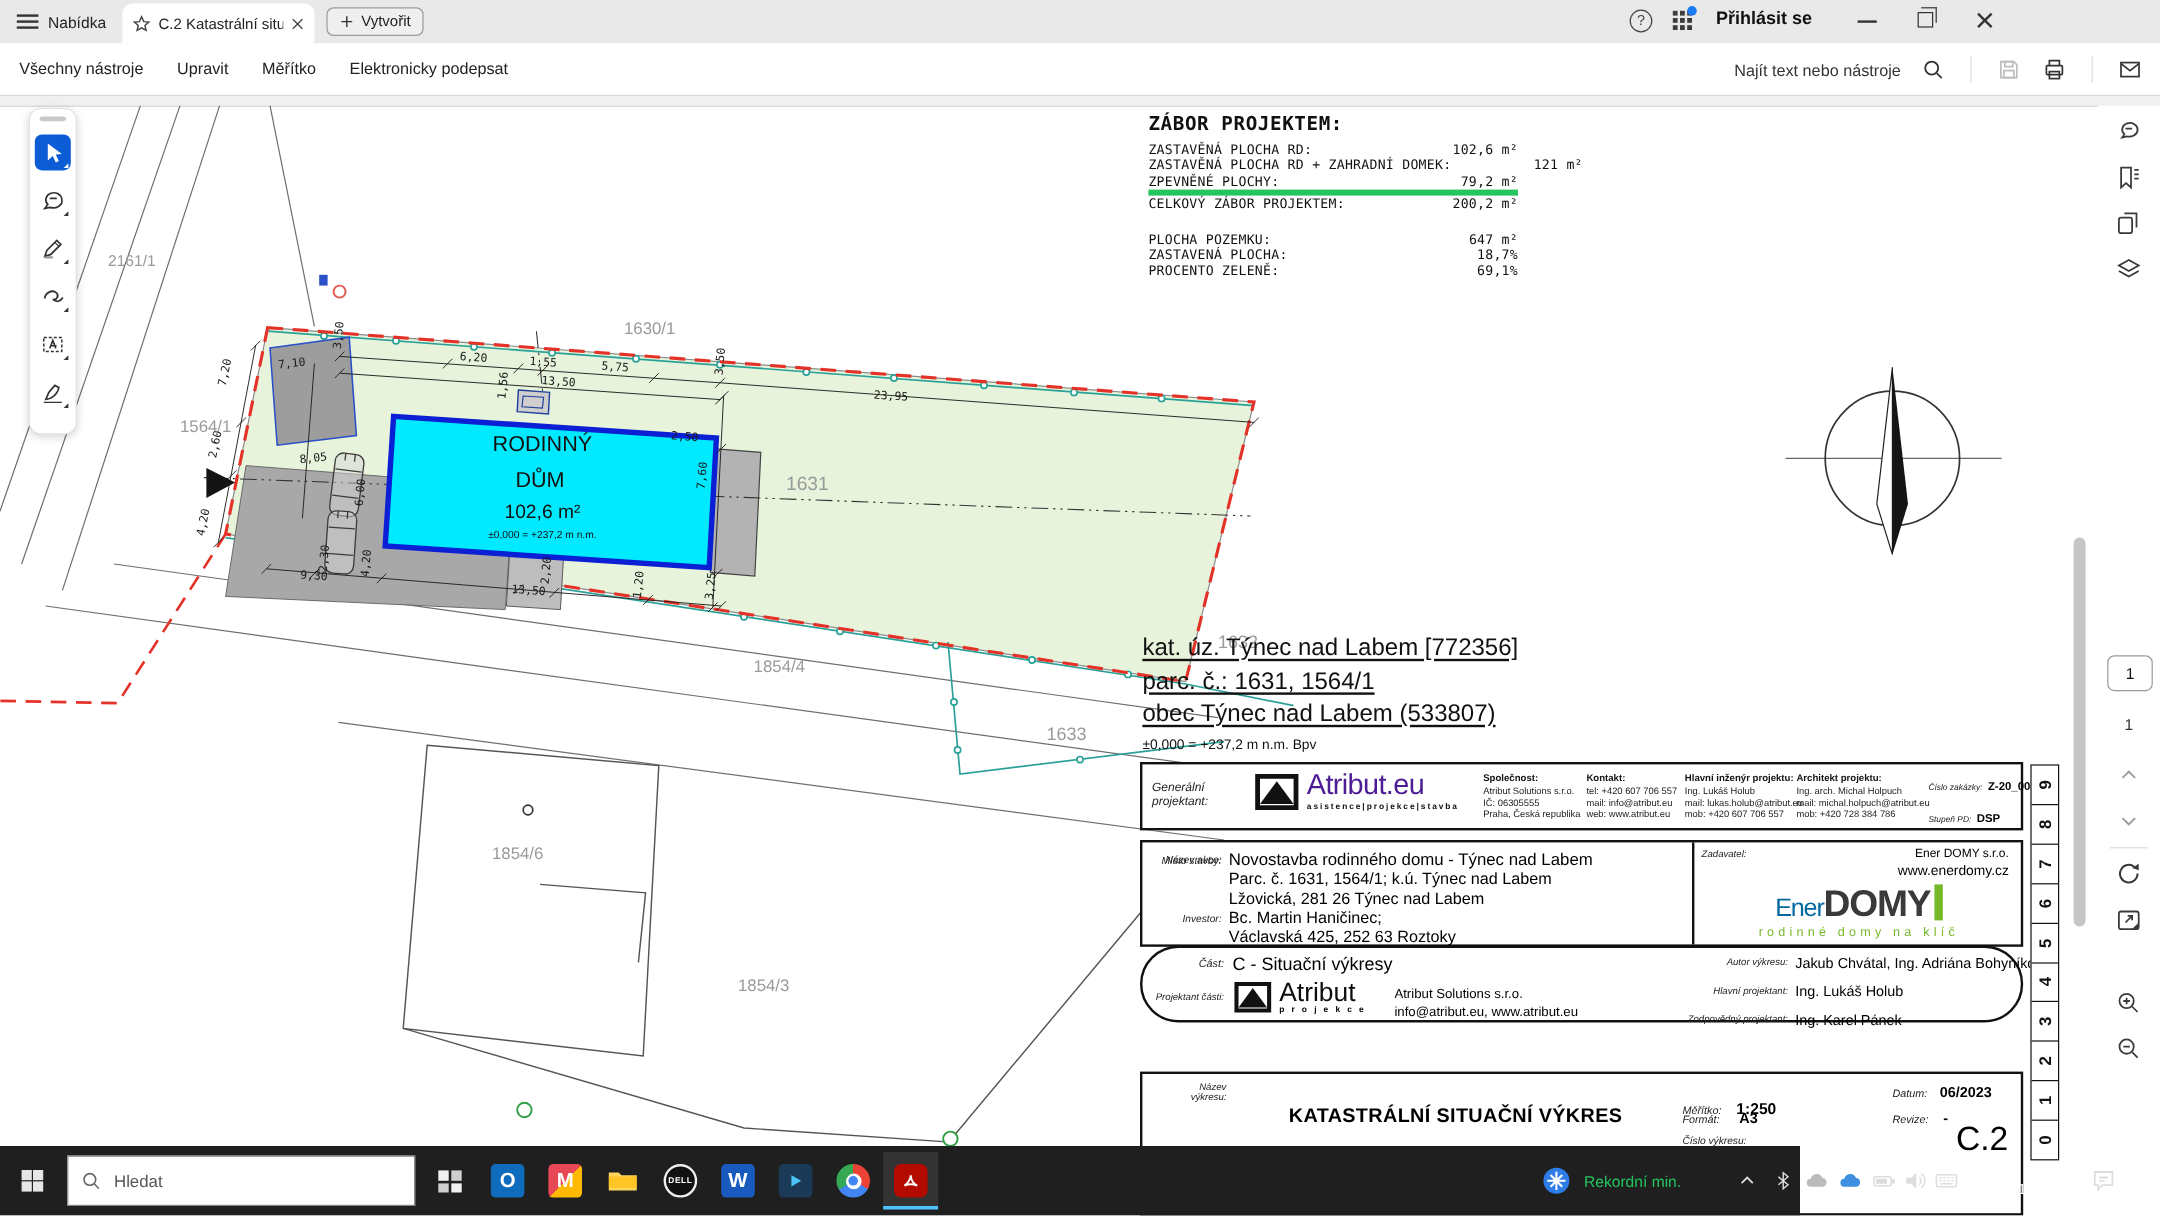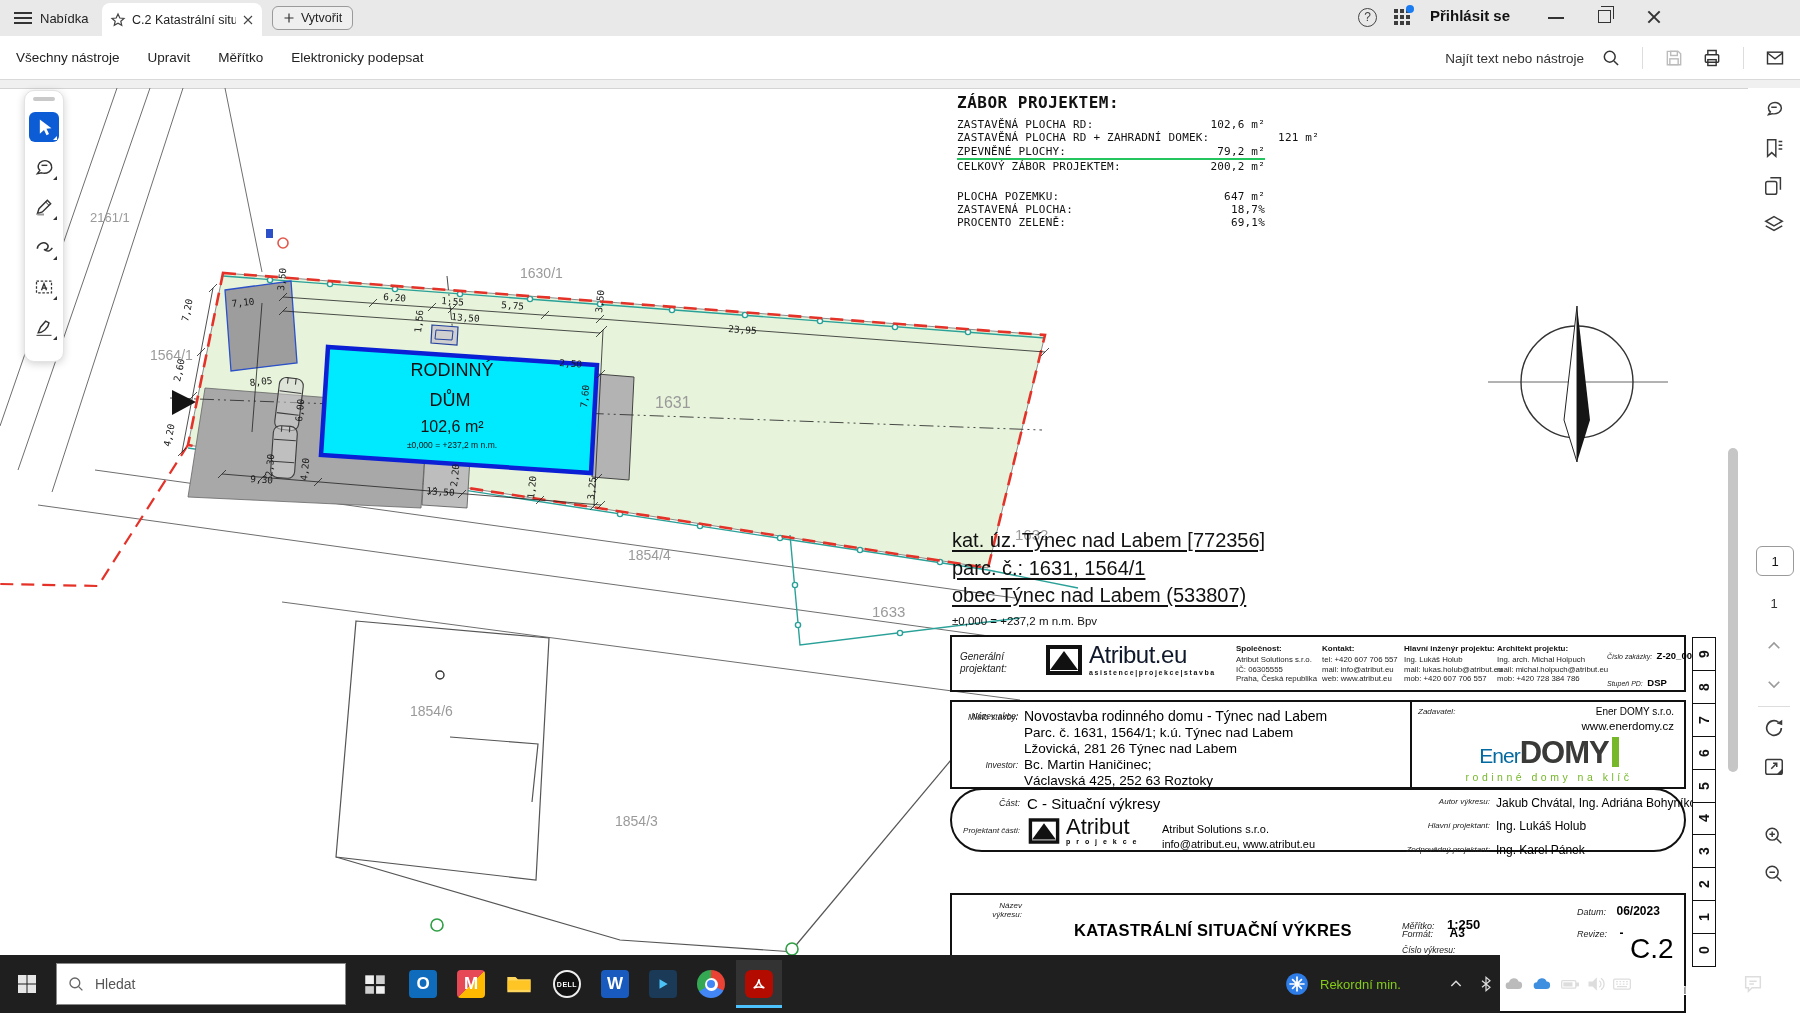--- a/index.html
+++ b/index.html
@@ -51,7 +51,7 @@
   #zabor .zt { font-size:16px; font-weight:bold; letter-spacing:0.5px; margin-bottom:6px; }
   .zr { display:flex; justify-content:space-between; width:308px; font-size:11px; line-height:13.4px; white-space:nowrap; }
   .zr.wide { width:362px; }
-  .zr.ul { border-bottom:2px solid #22c55e; }
+  .zr.ul { border-bottom:5px solid #22c55e; }
   .zgap { height:16px; }
 
   #cadastre { position:absolute; left:952px; top:527px; z-index:5; color:#111; }

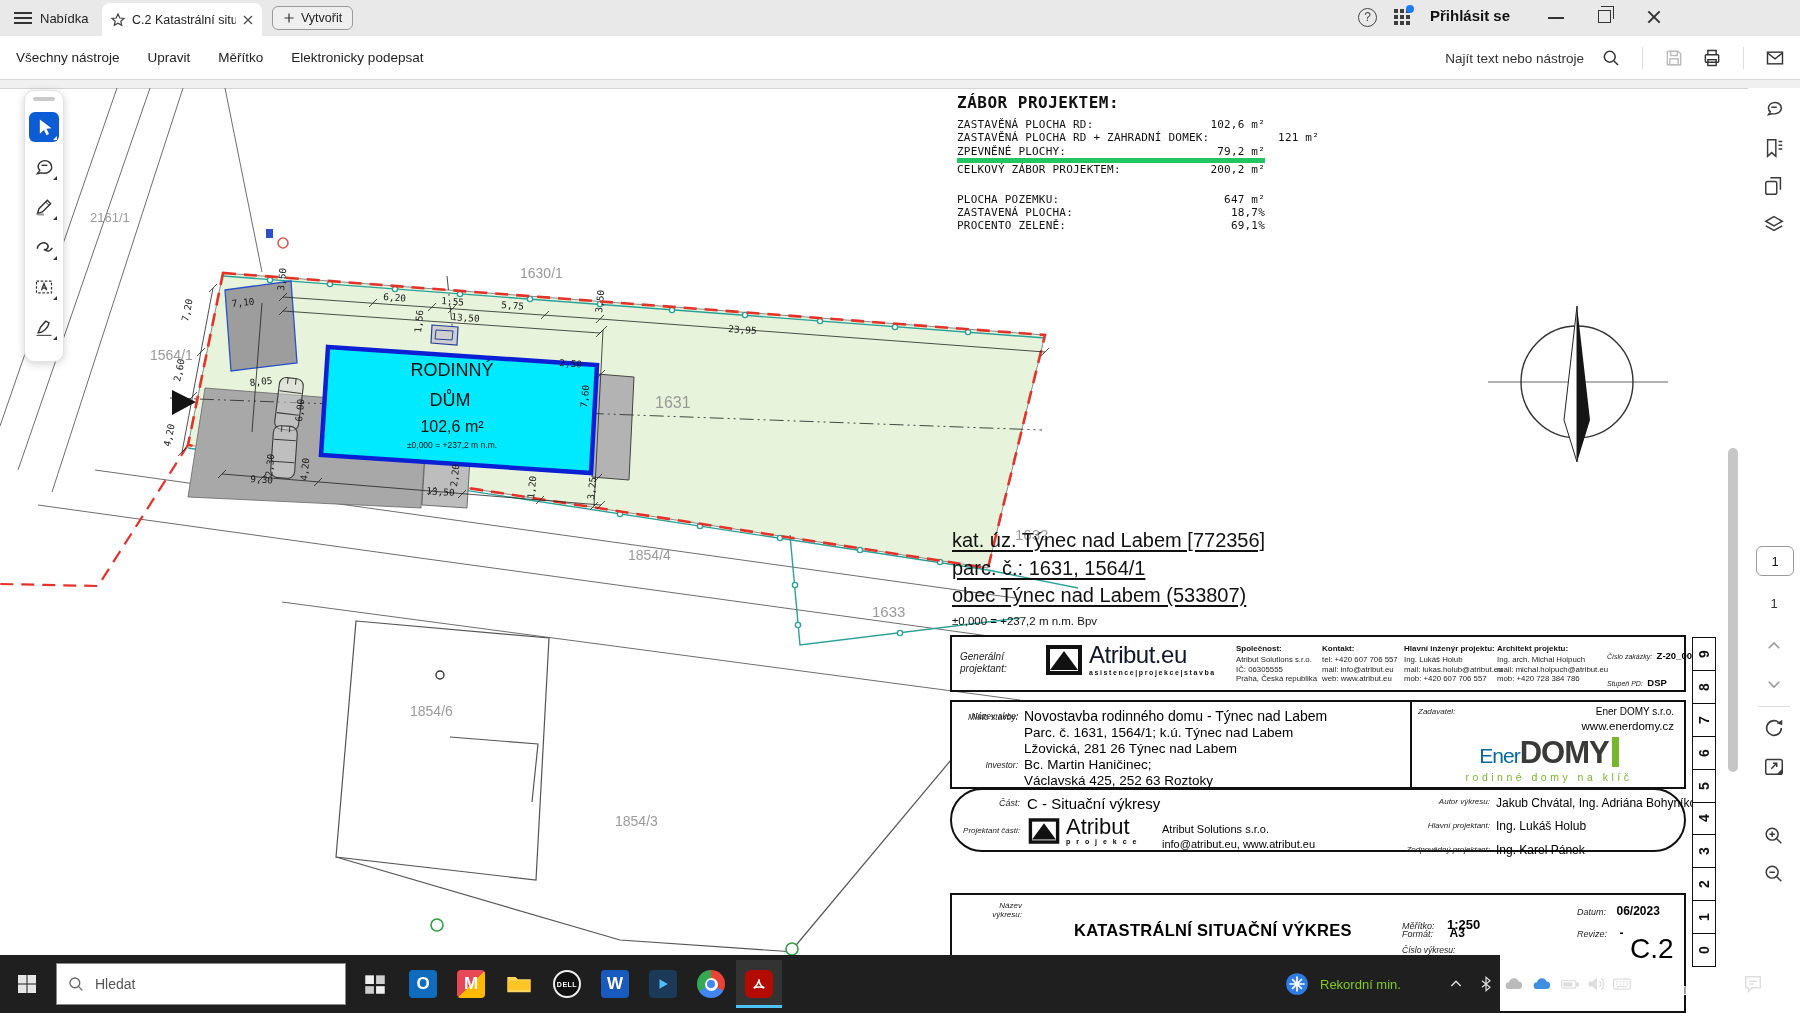--- a/index.html
+++ b/index.html
@@ -68,7 +68,7 @@
   #tbr4 { top:893px; height:120px; }
   .abs { position:absolute; }
   .lgtri { display:inline-block; }
-  .atr-name { font-size:24px; color:#0f172a; letter-spacing:-0.5px; line-height:24px; }
+  .atr-name { font-size:24px; color:#4c1d95; letter-spacing:-0.5px; line-height:24px; }
   .atr-tag { font-size:7px; font-weight:bold; letter-spacing:1.6px; color:#111; margin-top:2px; }
   .cell-l { font-size:8px; font-we ight:bold; color:#111; font-weight:bold; margin-bottom:2px; }
   .cell-t { font-size:7.8px; color:#222; line-height:9.6px; white-space:nowrap; }

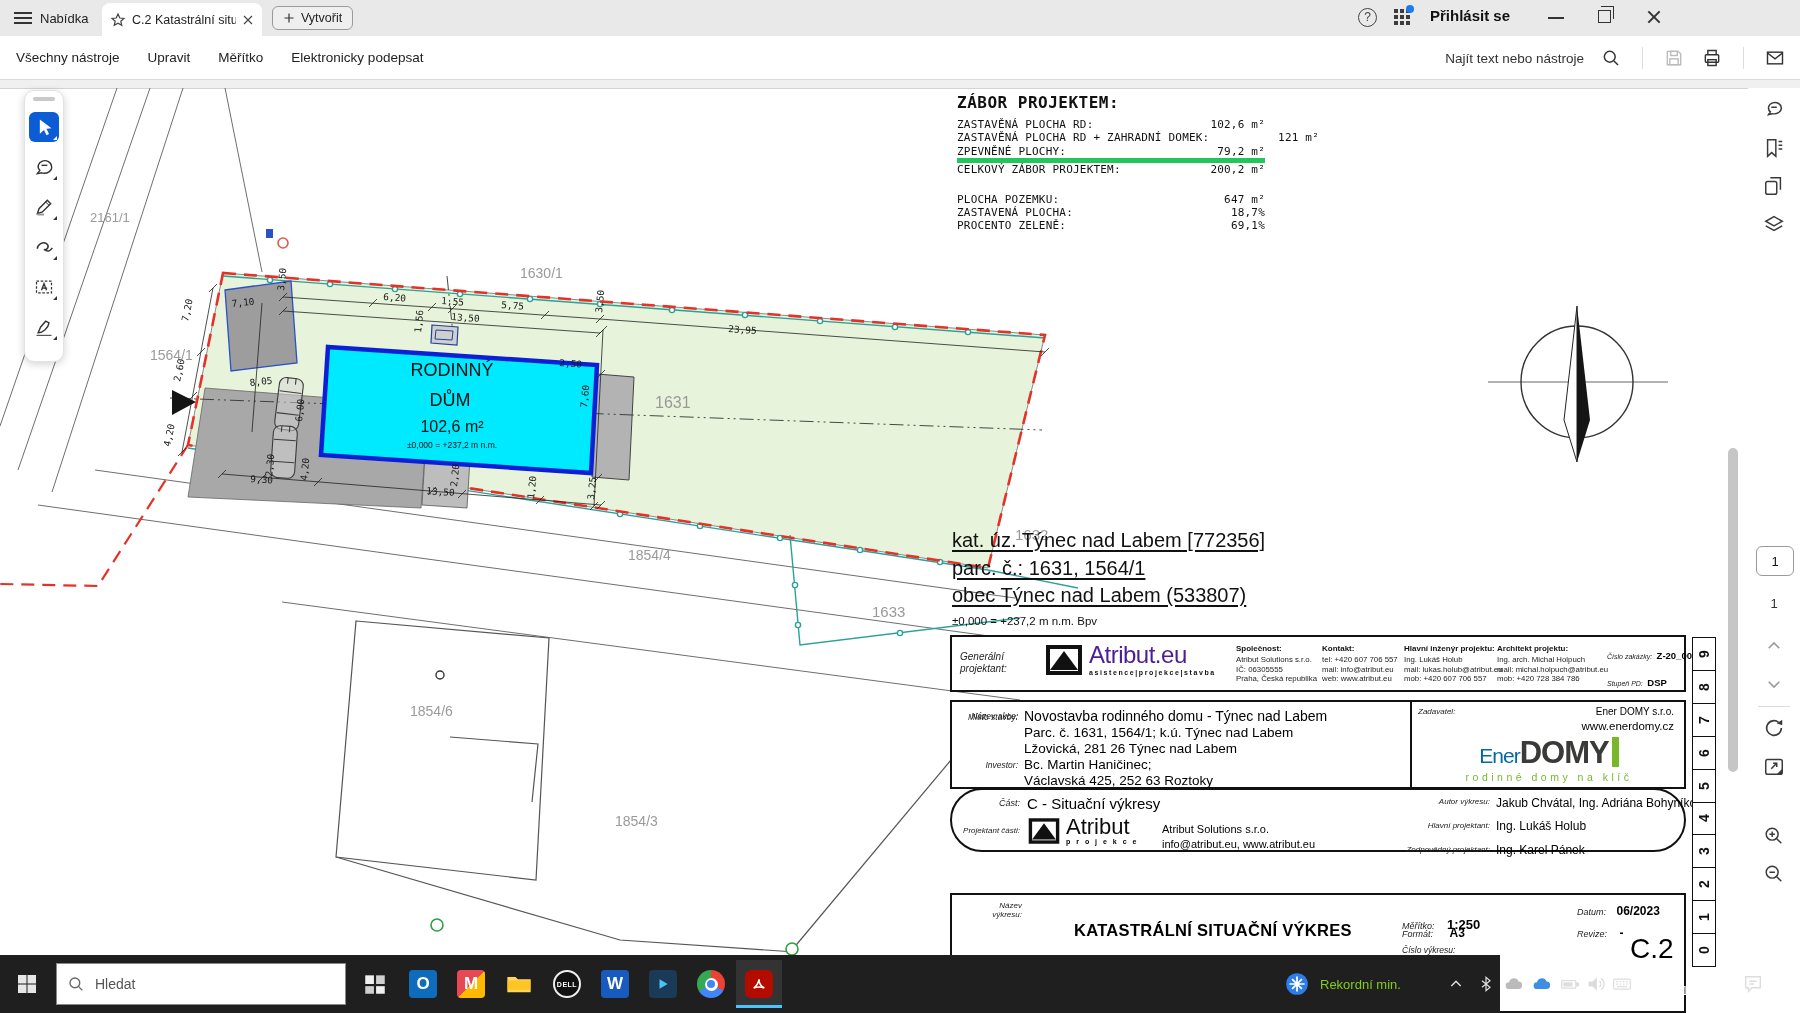--- a/index.html
+++ b/index.html
@@ -105,7 +105,7 @@
   .appslot.active { background:rgba(255,255,255,.09); box-shadow:inset 0 -3px 0 #4cc2ff; }
   .sq { width:28px; height:28px; border-radius:4px; display:flex; align-items:center; justify-content:center; color:#fff; font-weight:bold; font-size:17px; }
   .tb-widget { position:absolute; left:1284px; top:0; height:58px; display:flex; align-items:center; }
-  .tb-widget .wt { color:#84cc16; font-size:13px; margin-left:10px; }
+  .tb-widget .wt { color:#22c55e; font-size:13px; margin-left:10px; }
   .tray { position:absolute; top:0; height:58px; display:flex; align-items:center; color:#e8e8e8; }
   .clock { position:absolute; left:1645px; top:9px; width:80px; text-align:right; color:#fff; font-size:12.5px; line-height:18px; }
 </style>

